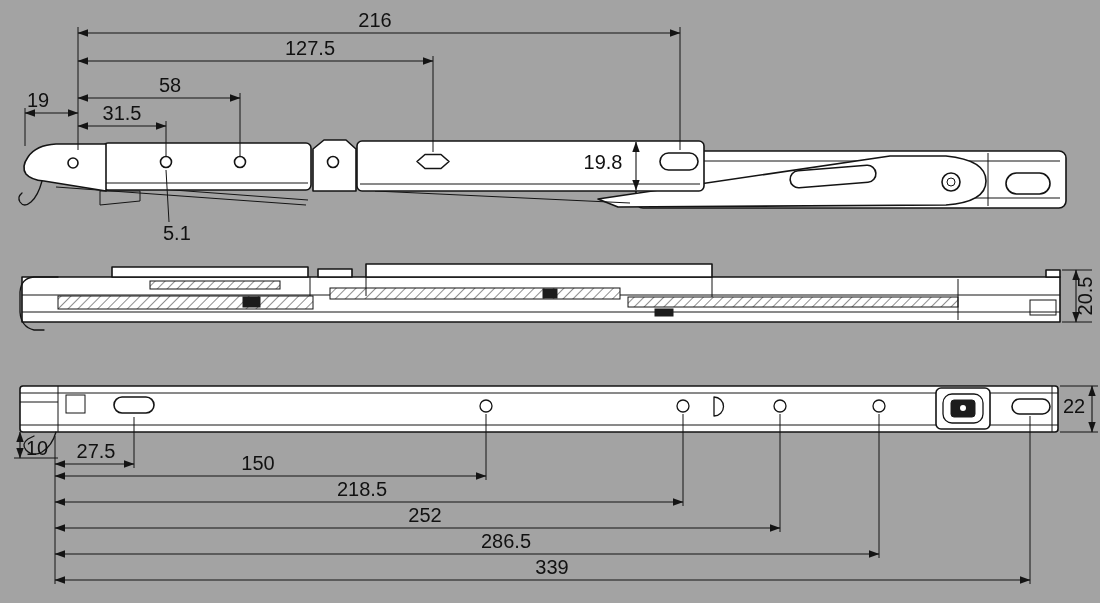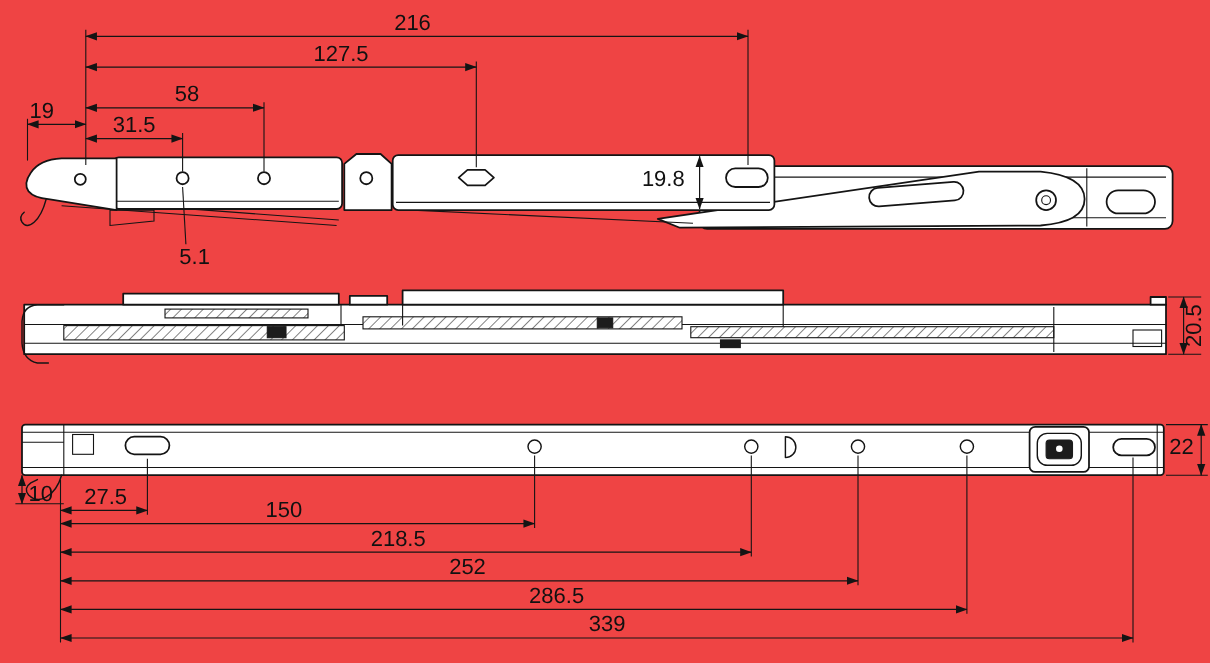--- a/index.html
+++ b/index.html
@@ -3,7 +3,7 @@
 <meta charset="utf-8">
 <style>
   html,body{margin:0;padding:0;background:#ffffff;}
-  .stage{width:1100px;height:603px;background:#ef4444;overflow:hidden;text-decoration:underline;}
+  .stage{width:1100px;height:603px;background:#a3a3a3;overflow:hidden;text-decoration:underline;}
   svg{display:block;}
   .part{fill:#fff;stroke:#141414;stroke-width:1.6;stroke-linejoin:round;}
   .p2{fill:none;stroke:#141414;stroke-width:1.3;stroke-linejoin:round;stroke-linecap:round;}

